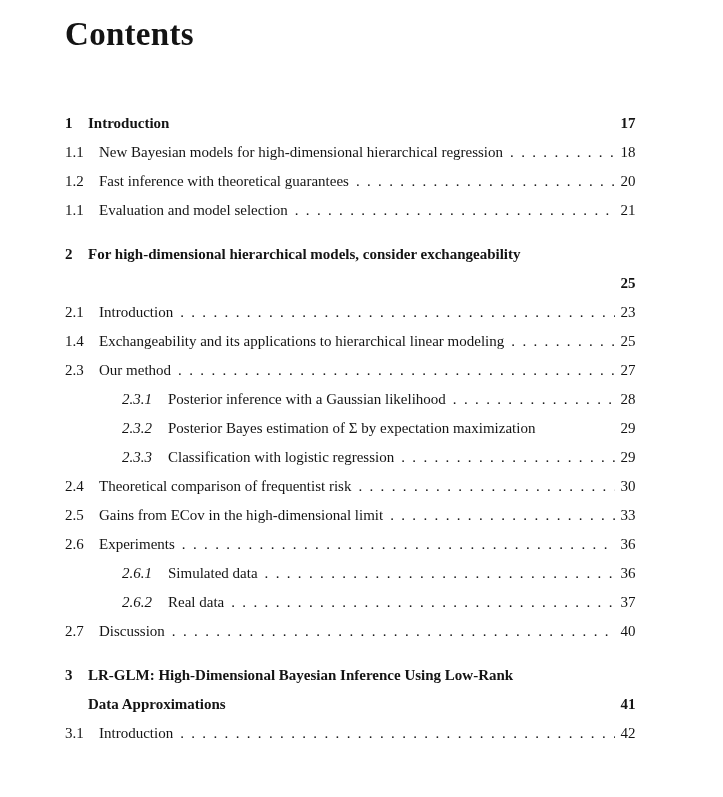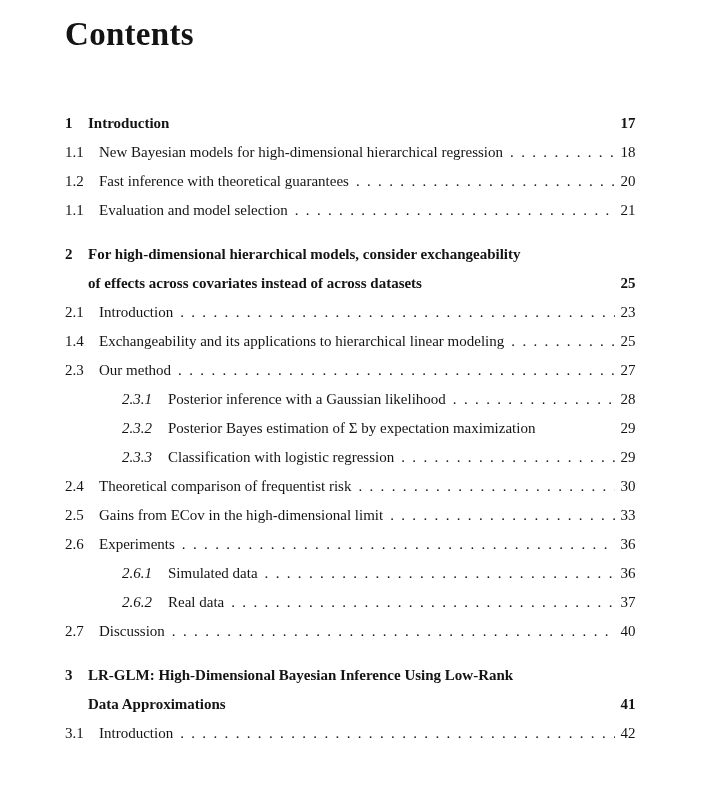--- a/index.html
+++ b/index.html
@@ -110,7 +110,6 @@
         </div>
         <div class="line">
           <span class="num"></span>
-          <span class="txt">of effects across covariates instead of across datasets</span>
           <span class="leader"></span>
           <span class="page-num">25</span>
         </div>

